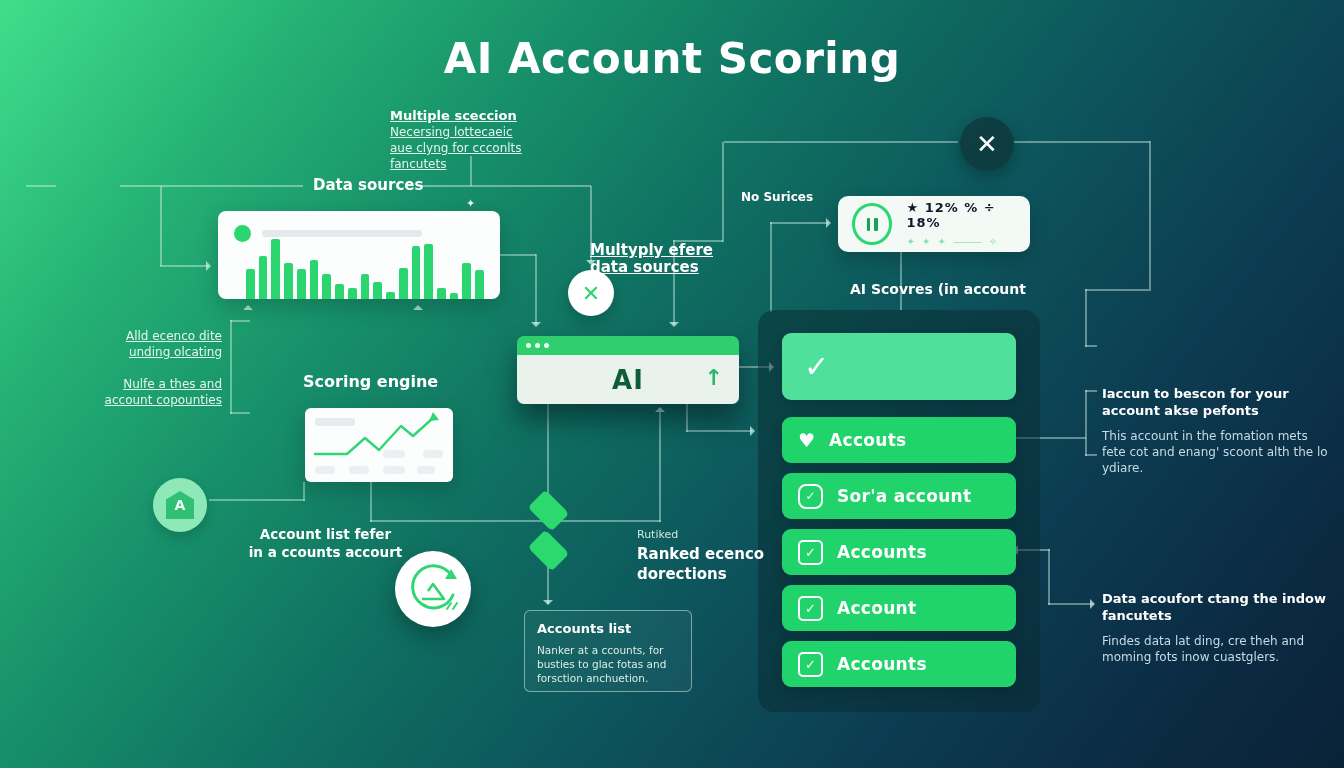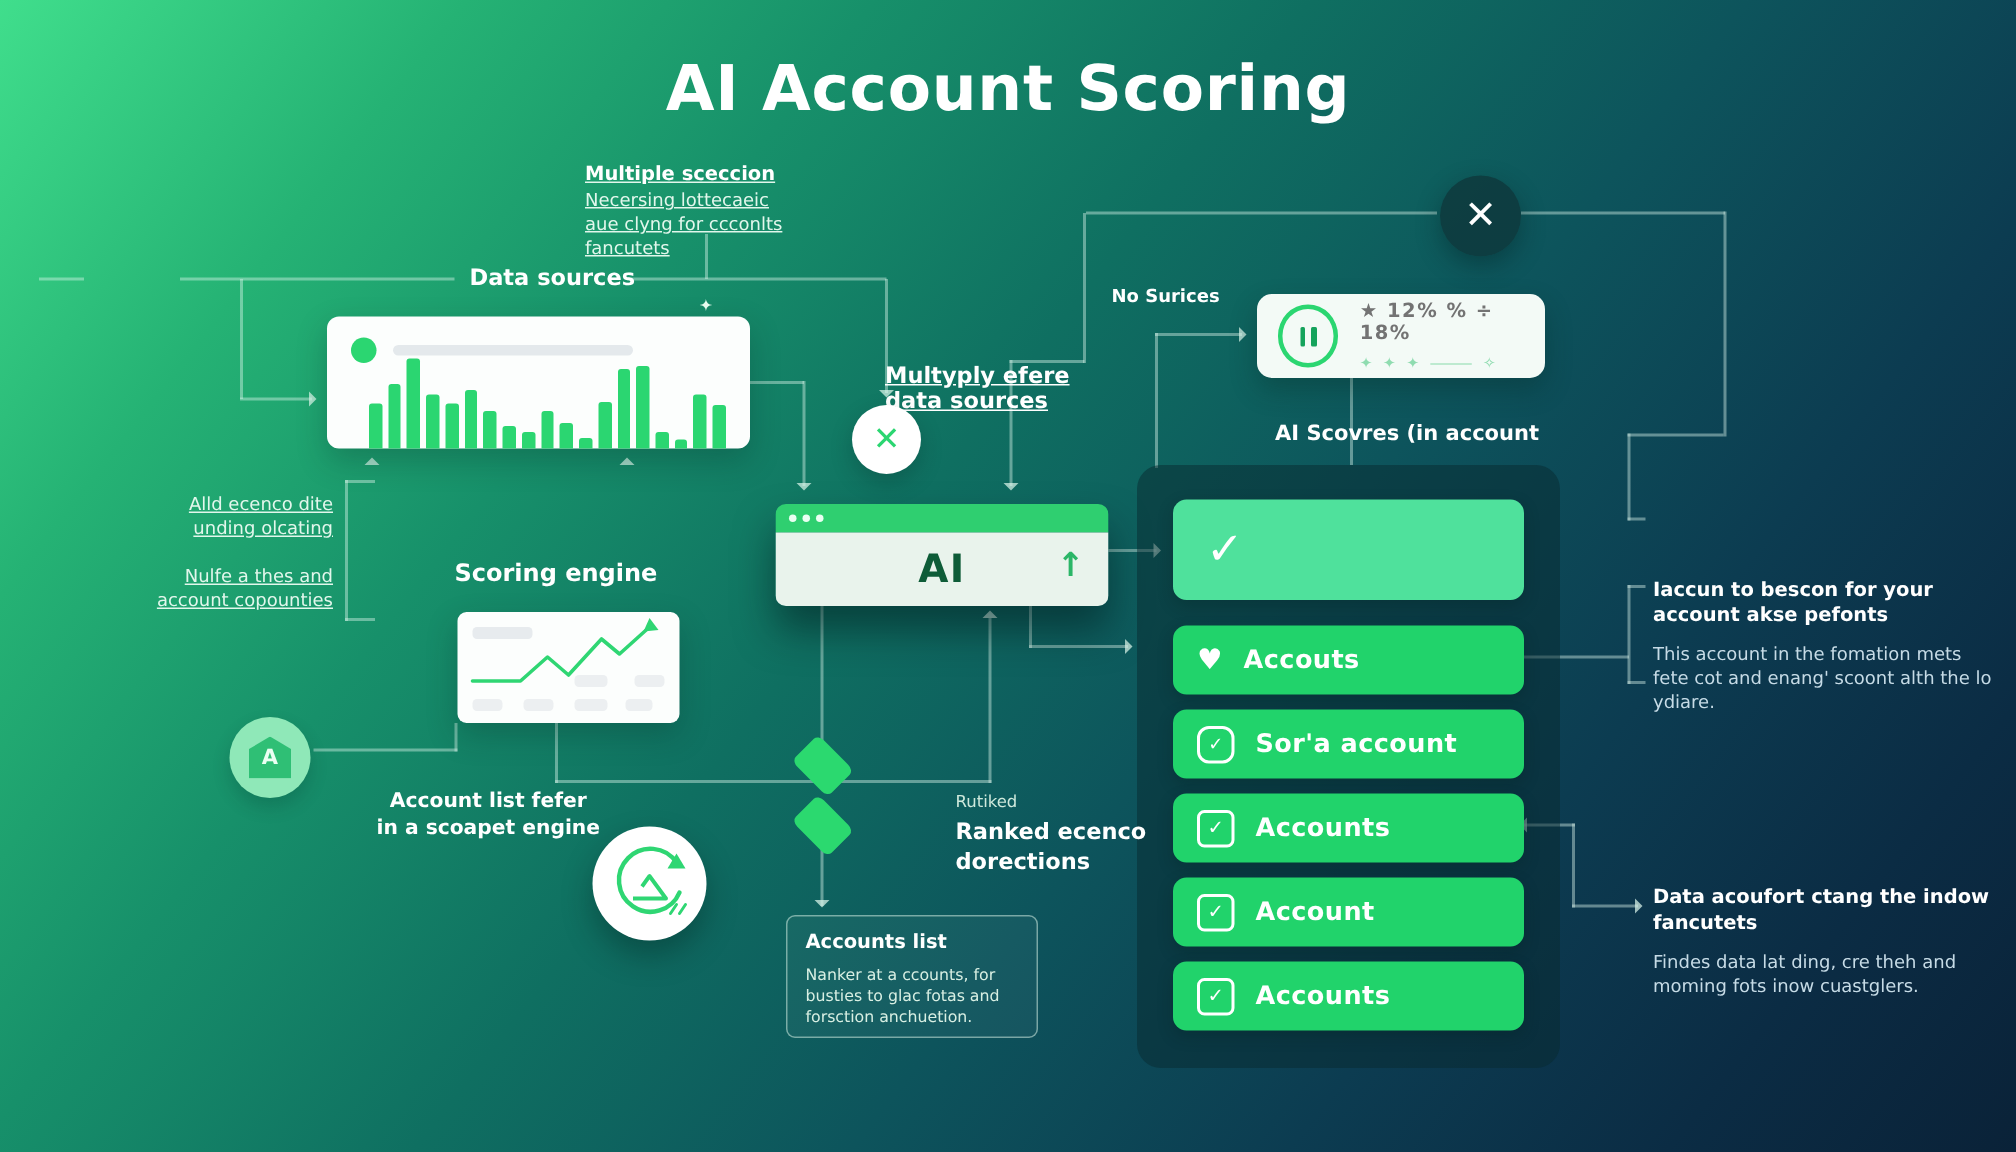--- a/index.html
+++ b/index.html
@@ -46,7 +46,7 @@
   #pauseRing{width:36px;height:36px;border:3px solid #2bd671;border-radius:50%;display:flex;align-items:center;justify-content:center;gap:4px;}
   #pauseRing i{width:3.5px;height:13px;background:#15a35c;border-radius:1px;display:block;}
   #scoreRows{margin-left:14px;}
-  #scoreRow1{color:#737373;font-size:13px;font-weight:700;letter-spacing:1px;}
+  #scoreRow1{color:#0f172a;font-size:13px;font-weight:700;letter-spacing:1px;}
   #scoreRow2{color:#8fdcb0;font-size:10px;letter-spacing:2px;margin-top:4px;}
   
   #panel{left:758px;top:310px;width:282px;height:402px;border-radius:16px;background:rgba(7,42,48,.5);}

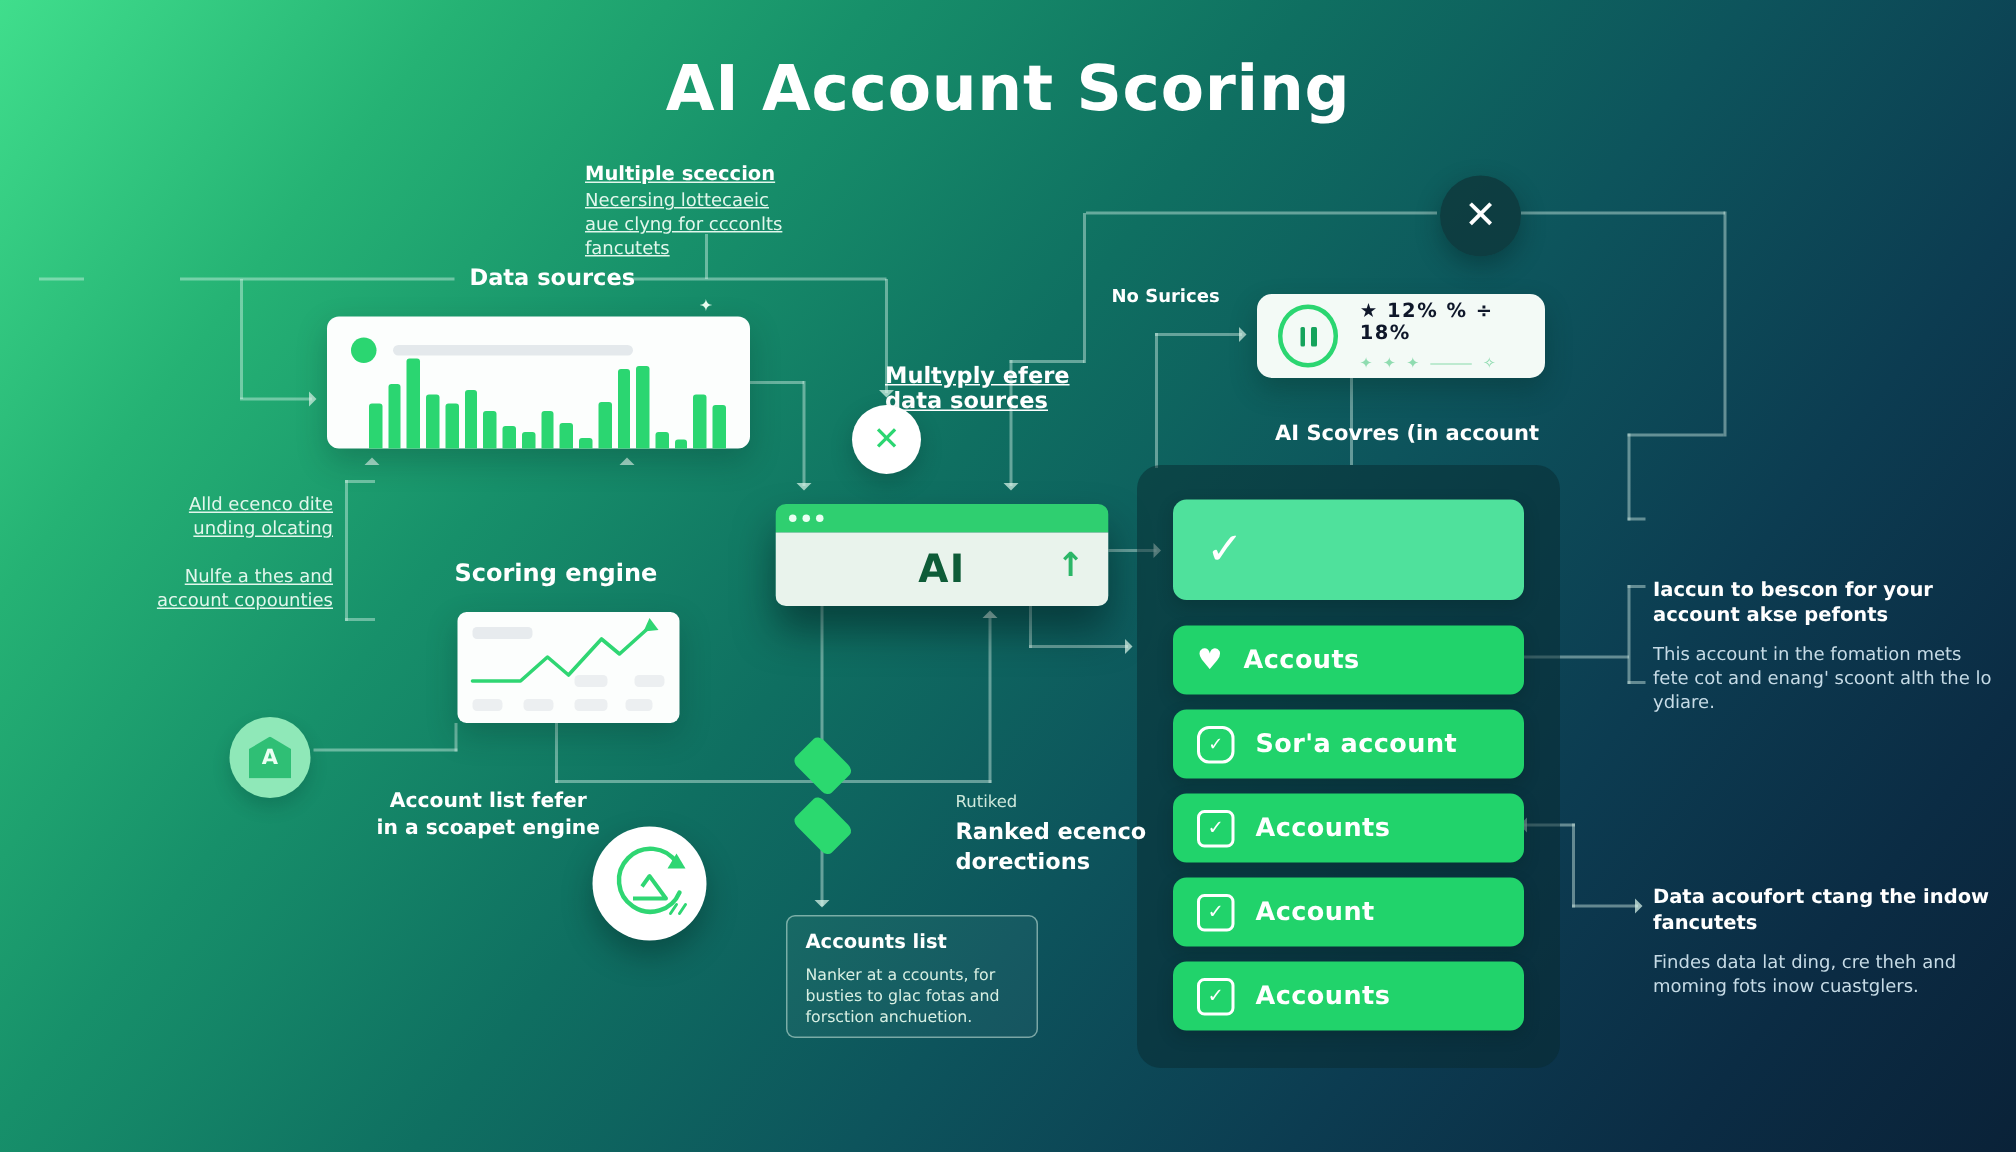--- a/index.html
+++ b/index.html
@@ -279,7 +279,7 @@
 
   <div class="abs" style="left:233px;top:525px;width:185px;text-align:center;font-weight:700;font-size:13.5px;line-height:18px;color:#fff">
     <span>Account list fefer</span><br>
-    <span>in a scoapet engine</span>
+    <span>in a ccounts accourt</span>
   </div>
 
   <div class="abs circleIcon" id="refreshCircle">

